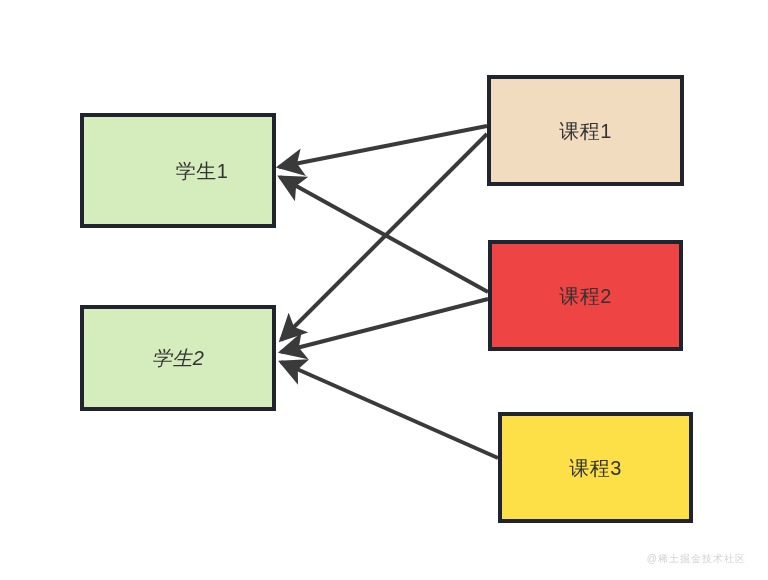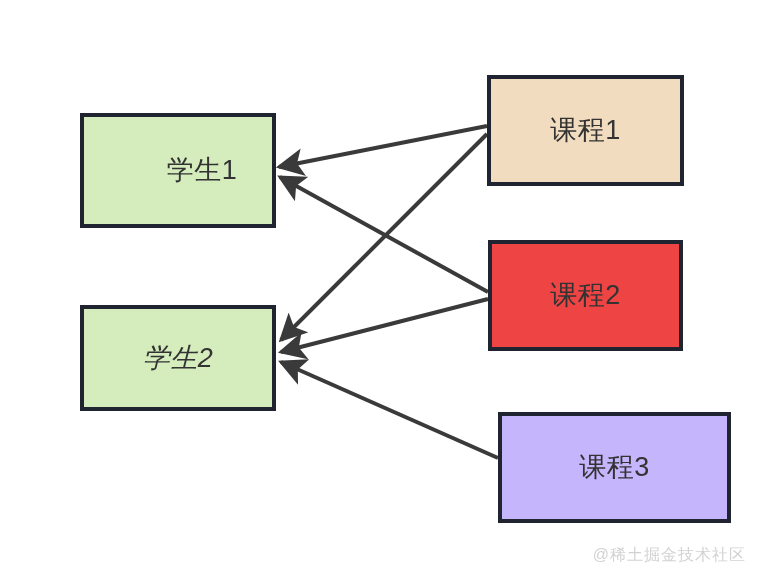--- a/index.html
+++ b/index.html
@@ -35,7 +35,7 @@
     justify-content: center;
   }
   .node-label {
-    font-size: 27px;
+    font-size: 20px;
     color: #333333;
     letter-spacing: 0.5px;
     line-height: 1;

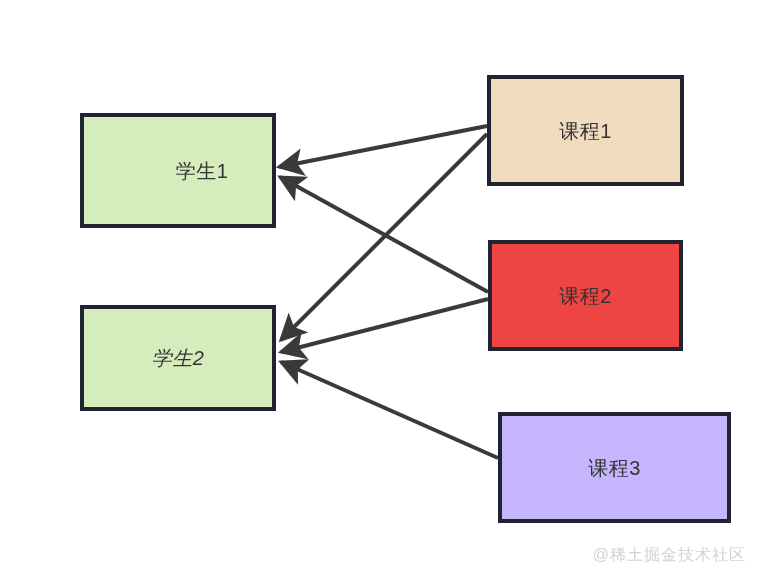--- a/index.html
+++ b/index.html
@@ -98,7 +98,7 @@
     <span class="node-label">课程2</span>
   </div>
 
-  <div class="node node-course" id="course3" style="left: 498px; top: 412px; width: 233px; height: 111px; background: #c4b5fd; border-color: rgb(31, 36, 48);">
+  <div class="node node-course" id="course3" style="left: 498px; top: 412px; width: 195px; height: 111px; background: #fde047; border-color: rgb(31, 36, 48);">
     <span class="node-label">课程3</span>
   </div>
 

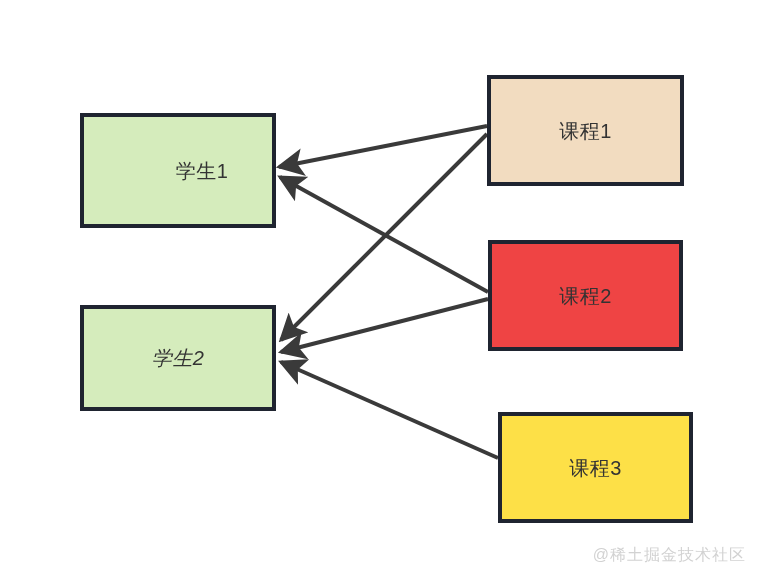--- a/index.html
+++ b/index.html
@@ -56,7 +56,7 @@
     position: absolute;
     right: 22px;
     bottom: 14px;
-    font-size: 16px;
+    font-size: 10px;
     color: #d2d2d2;
     letter-spacing: 1px;
     white-space: nowrap;

